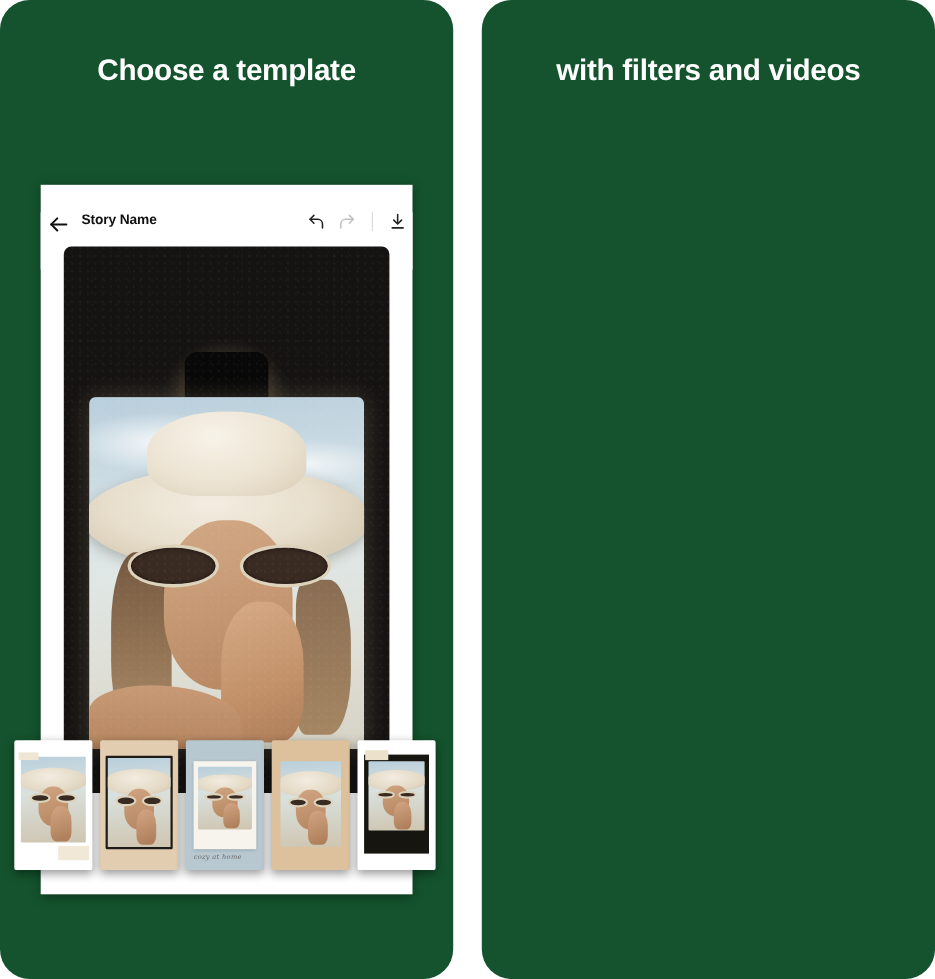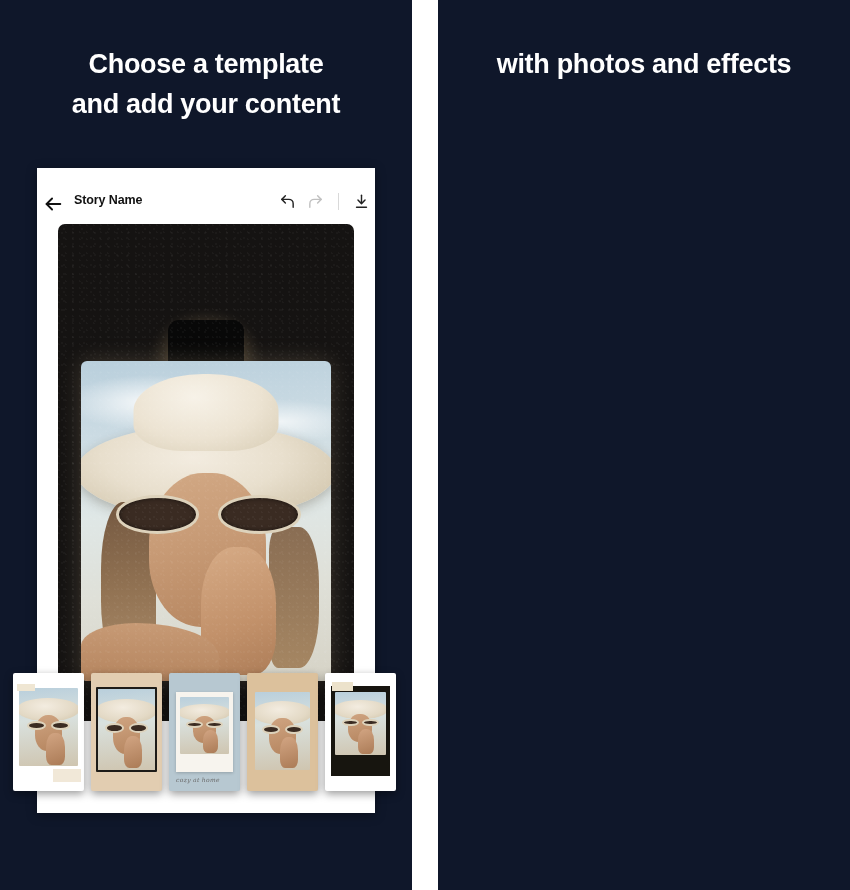--- a/index.html
+++ b/index.html
@@ -13,7 +13,7 @@
   
   .board { position:relative; width:850px; height:890px; background:#ffffff; }
 
-  .panel { position:absolute; top:0; height:890px; background:#0f172a; }
+  .panel { position:absolute; top:0; height:890px; background:#14532d;border-radius:27px; }
   .panel-left  { left:0;   width:412px; }
   .panel-right { left:438px; width:412px; }
 

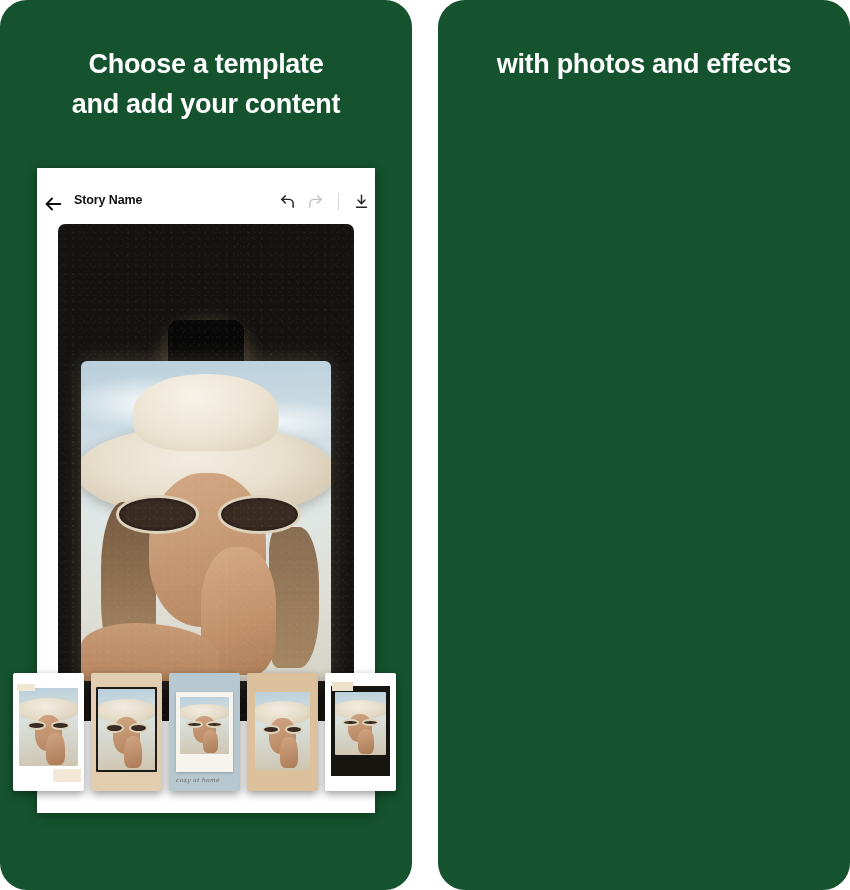--- a/index.html
+++ b/index.html
@@ -335,7 +335,7 @@
   <div class="panel panel-right">
 
     <div class="heading">
-      <span class="l">with photos and effects</span>
+      <span class="l">with filters and videos</span>
     </div>
 
   </div>

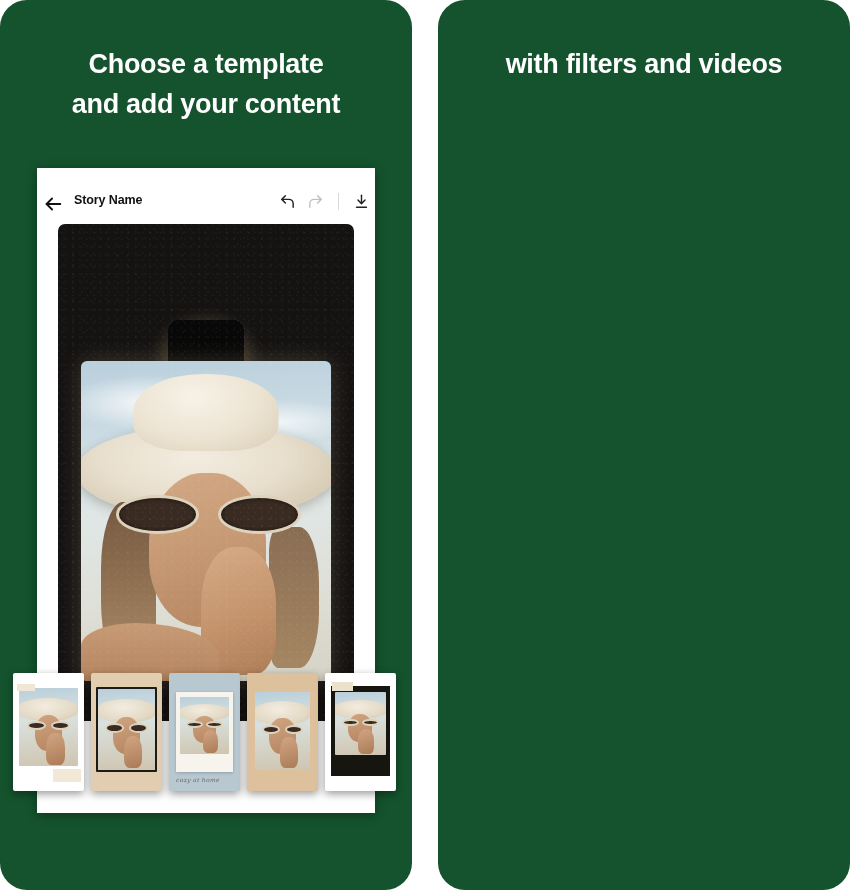--- a/index.html
+++ b/index.html
@@ -199,7 +199,6 @@
 
     <div class="heading">
       <span class="l">Choose a template</span>
-      <span class="l">and add your content</span>
     </div>
 
     <div class="phone-left">

